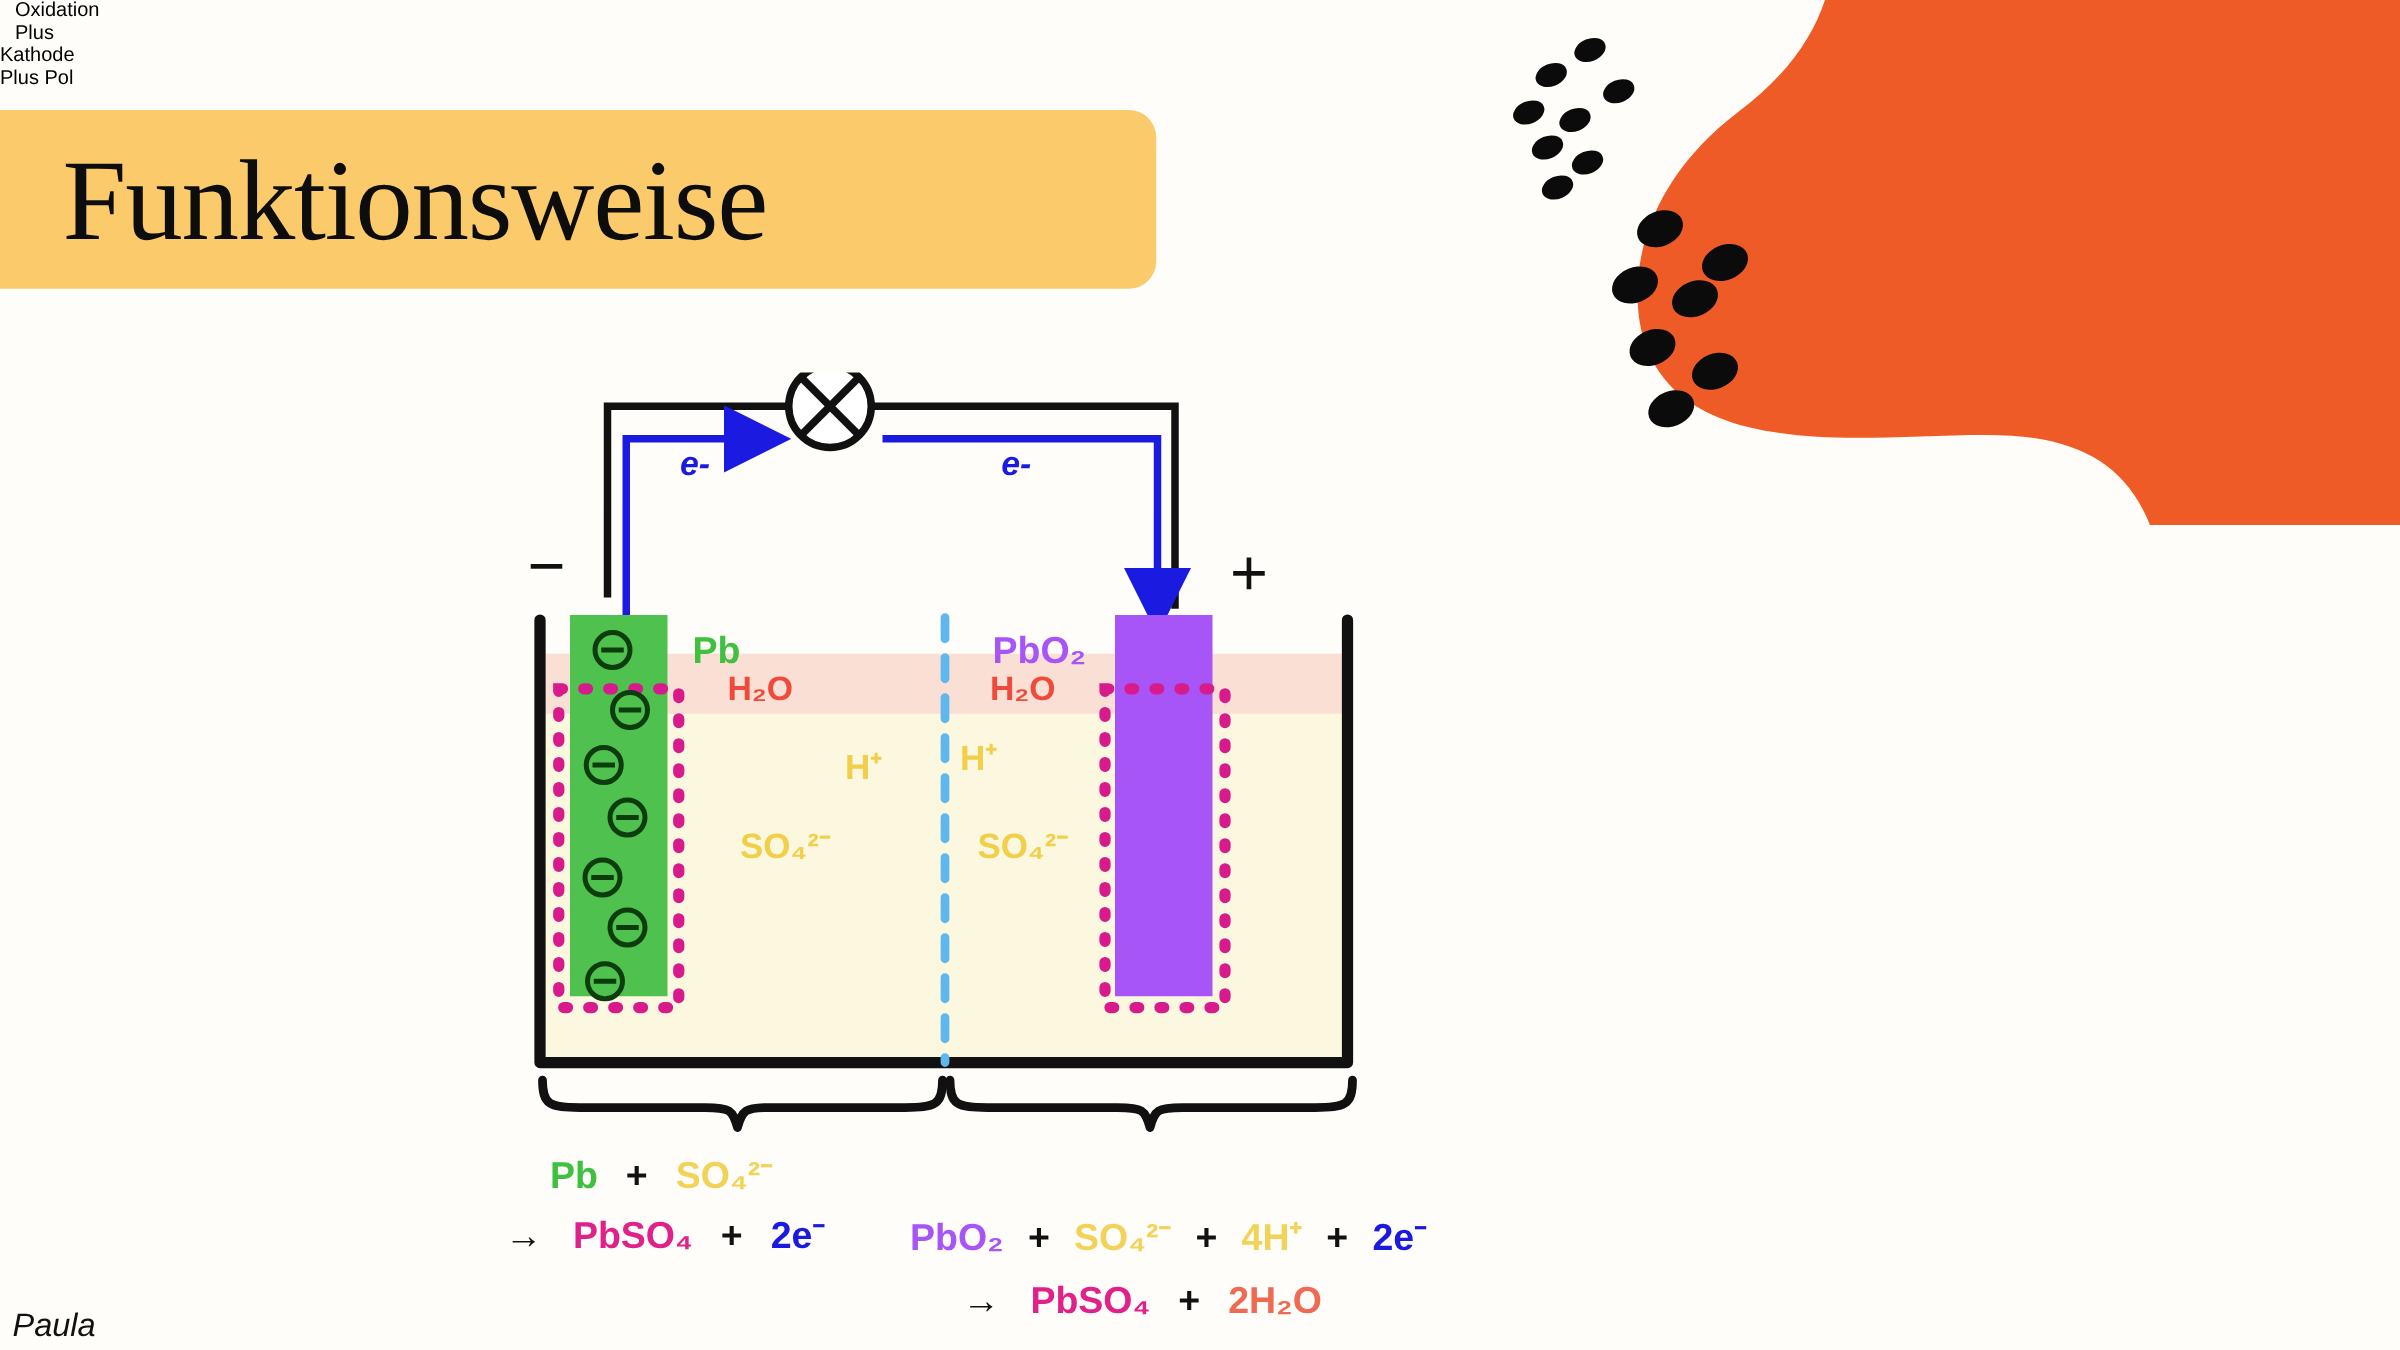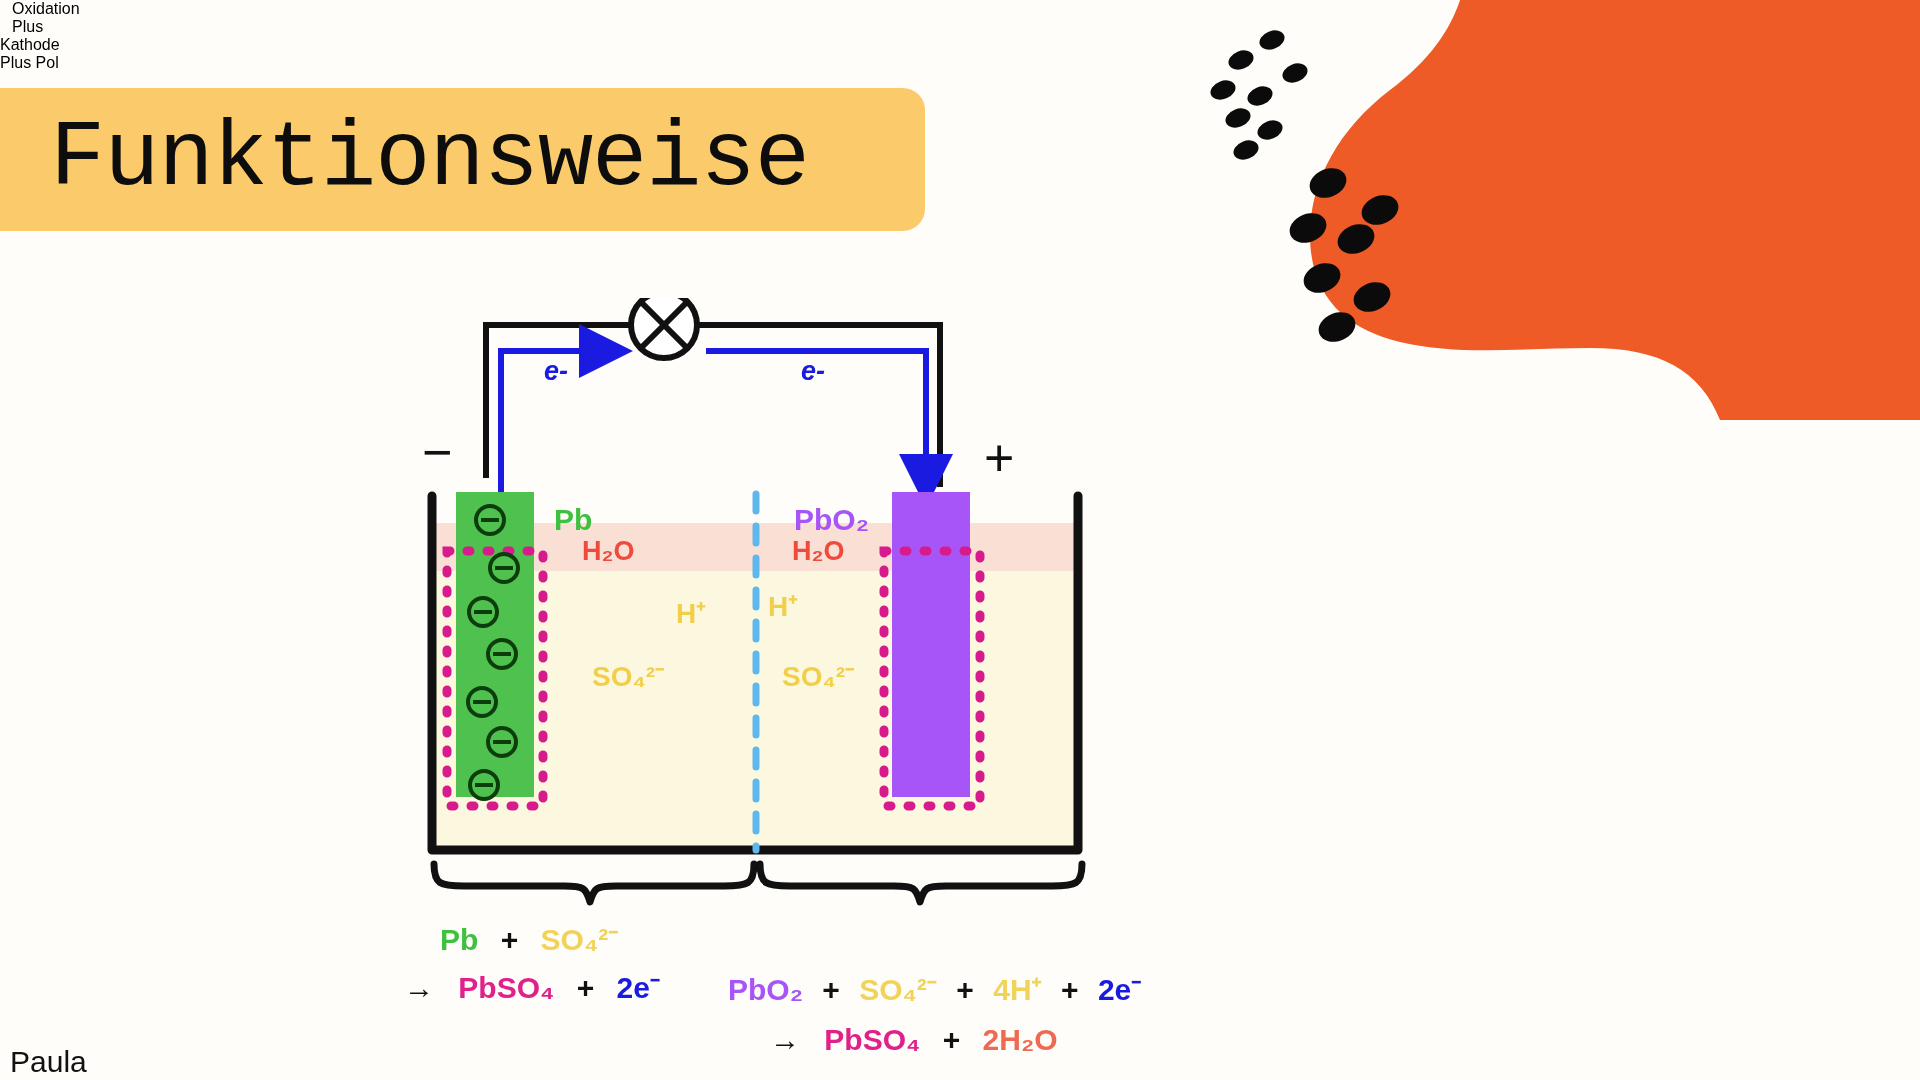--- a/index.html
+++ b/index.html
@@ -55,7 +55,7 @@
     font-weight: 400;
     color: #0d0d0d;
     letter-spacing: -1px;
-    font-family: Liberation Mono, monospace;
+    font-family: Liberation Serif, serif;
   }
   #left-block  { left: 232px; top: 396px; margin-left: 12px; }
   #right-block { left: 1150px; top: 396px; }

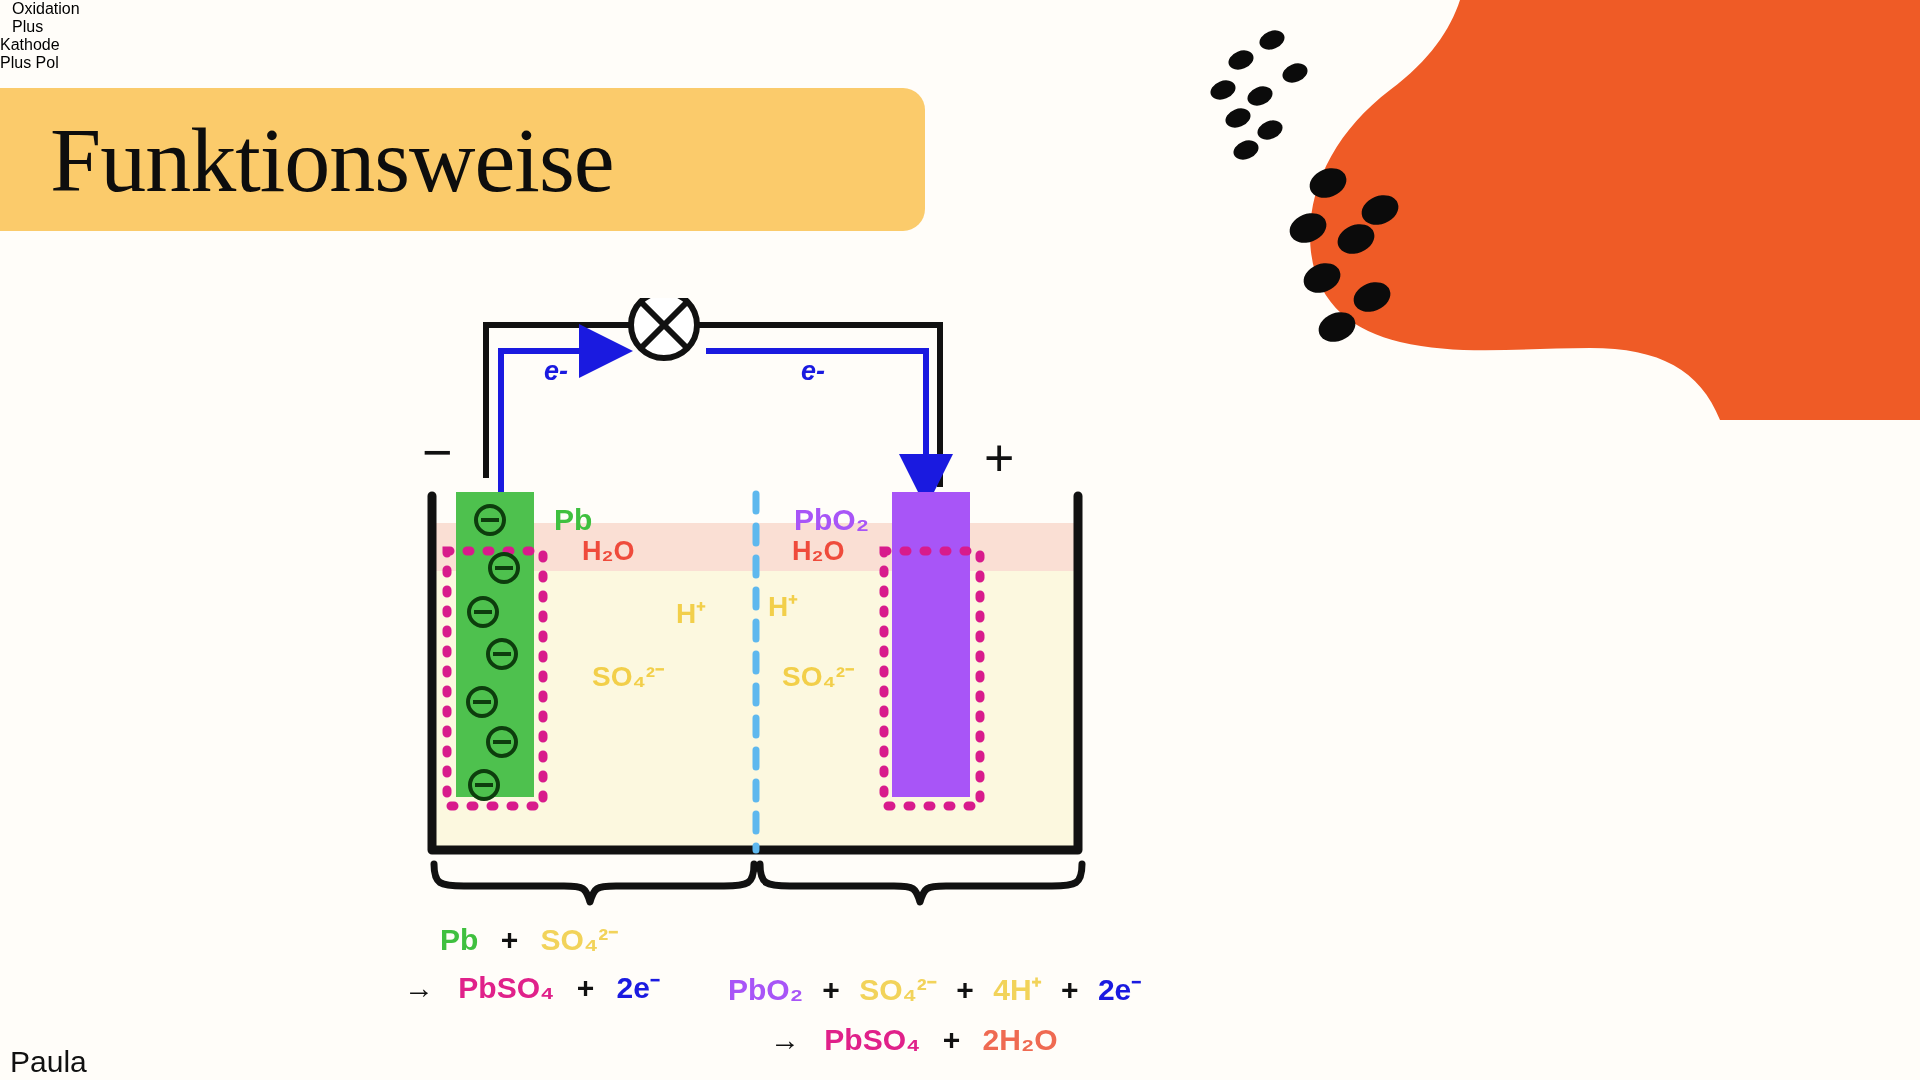--- a/index.html
+++ b/index.html
@@ -76,9 +76,10 @@
     position: absolute;
     left: 10px;
     top: 1045px;
-    font-size: 30px;
+    font-size: 26px;
     color: #111111;
     font-family: "Liberation Sans", sans-serif;
+    font-style: italic;
   }
 </style>
 </head>

